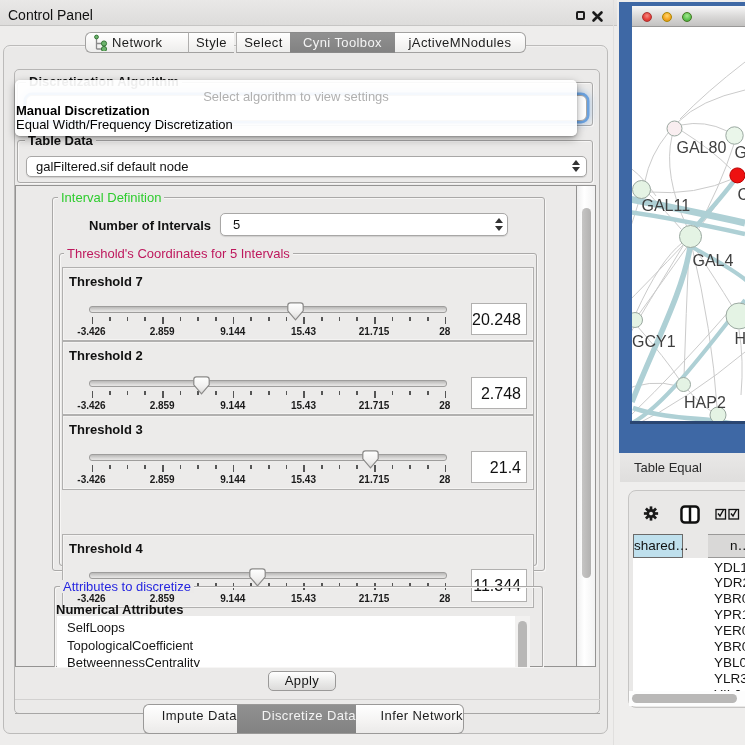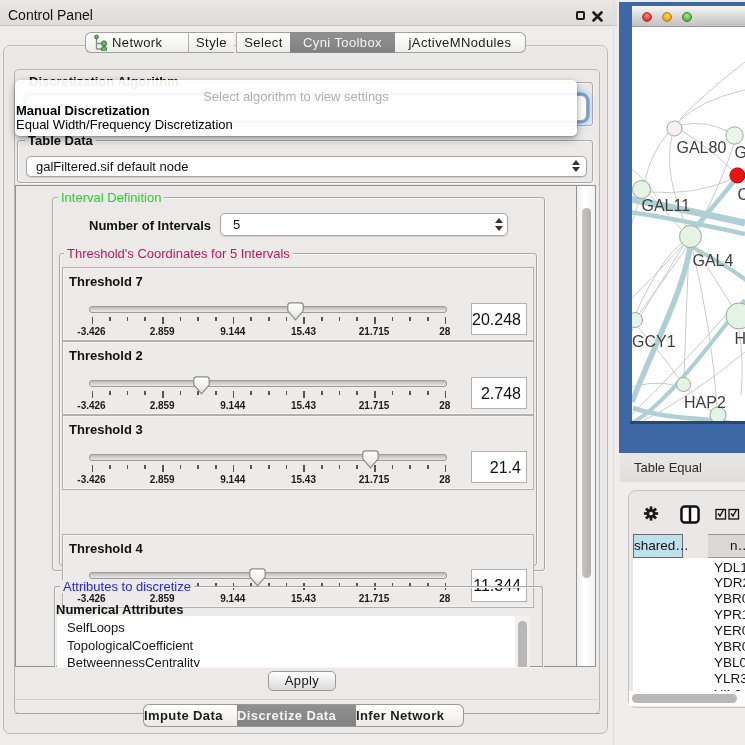--- a/index.html
+++ b/index.html
@@ -11,10 +11,10 @@
   border-bottom:1px solid #a2a1a0;color:#1c1c1c;font-size:13px;letter-spacing:0.4px;
   text-align:center;line-height:20px;}
 .segdark{background:linear-gradient(#909090,#828282);color:#f4f4f4;border-color:#8a8a8a;}
-.btab{position:absolute;box-sizing:border-box;top:704px;height:23px;
+.btab{position:absolute;box-sizing:border-box;top:704px;height:30px;
   background:linear-gradient(#ffffff,#f5f4f3 55%,#ebeae9);border-top:1px solid #9a9998;
   border-bottom:1px solid #9a9998;color:#1c1c1c;font-size:13px;letter-spacing:0.4px;
-  text-align:left;line-height:21px;font-weight:bold;}
+  text-align:right;line-height:21px;}
 .grp{position:absolute;box-sizing:border-box;border:1px solid #aaa9a8;border-radius:3px;box-shadow:inset 1px 1px 0 #f7f6f5, 1px 1px 0 #f7f6f5;}
 .gtitle{position:absolute;font-size:13px;background:#ebeae9;padding:0 3px;line-height:13px;}
 .combo{position:absolute;box-sizing:border-box;background:#fff;border:1px solid #a8a7a6;

